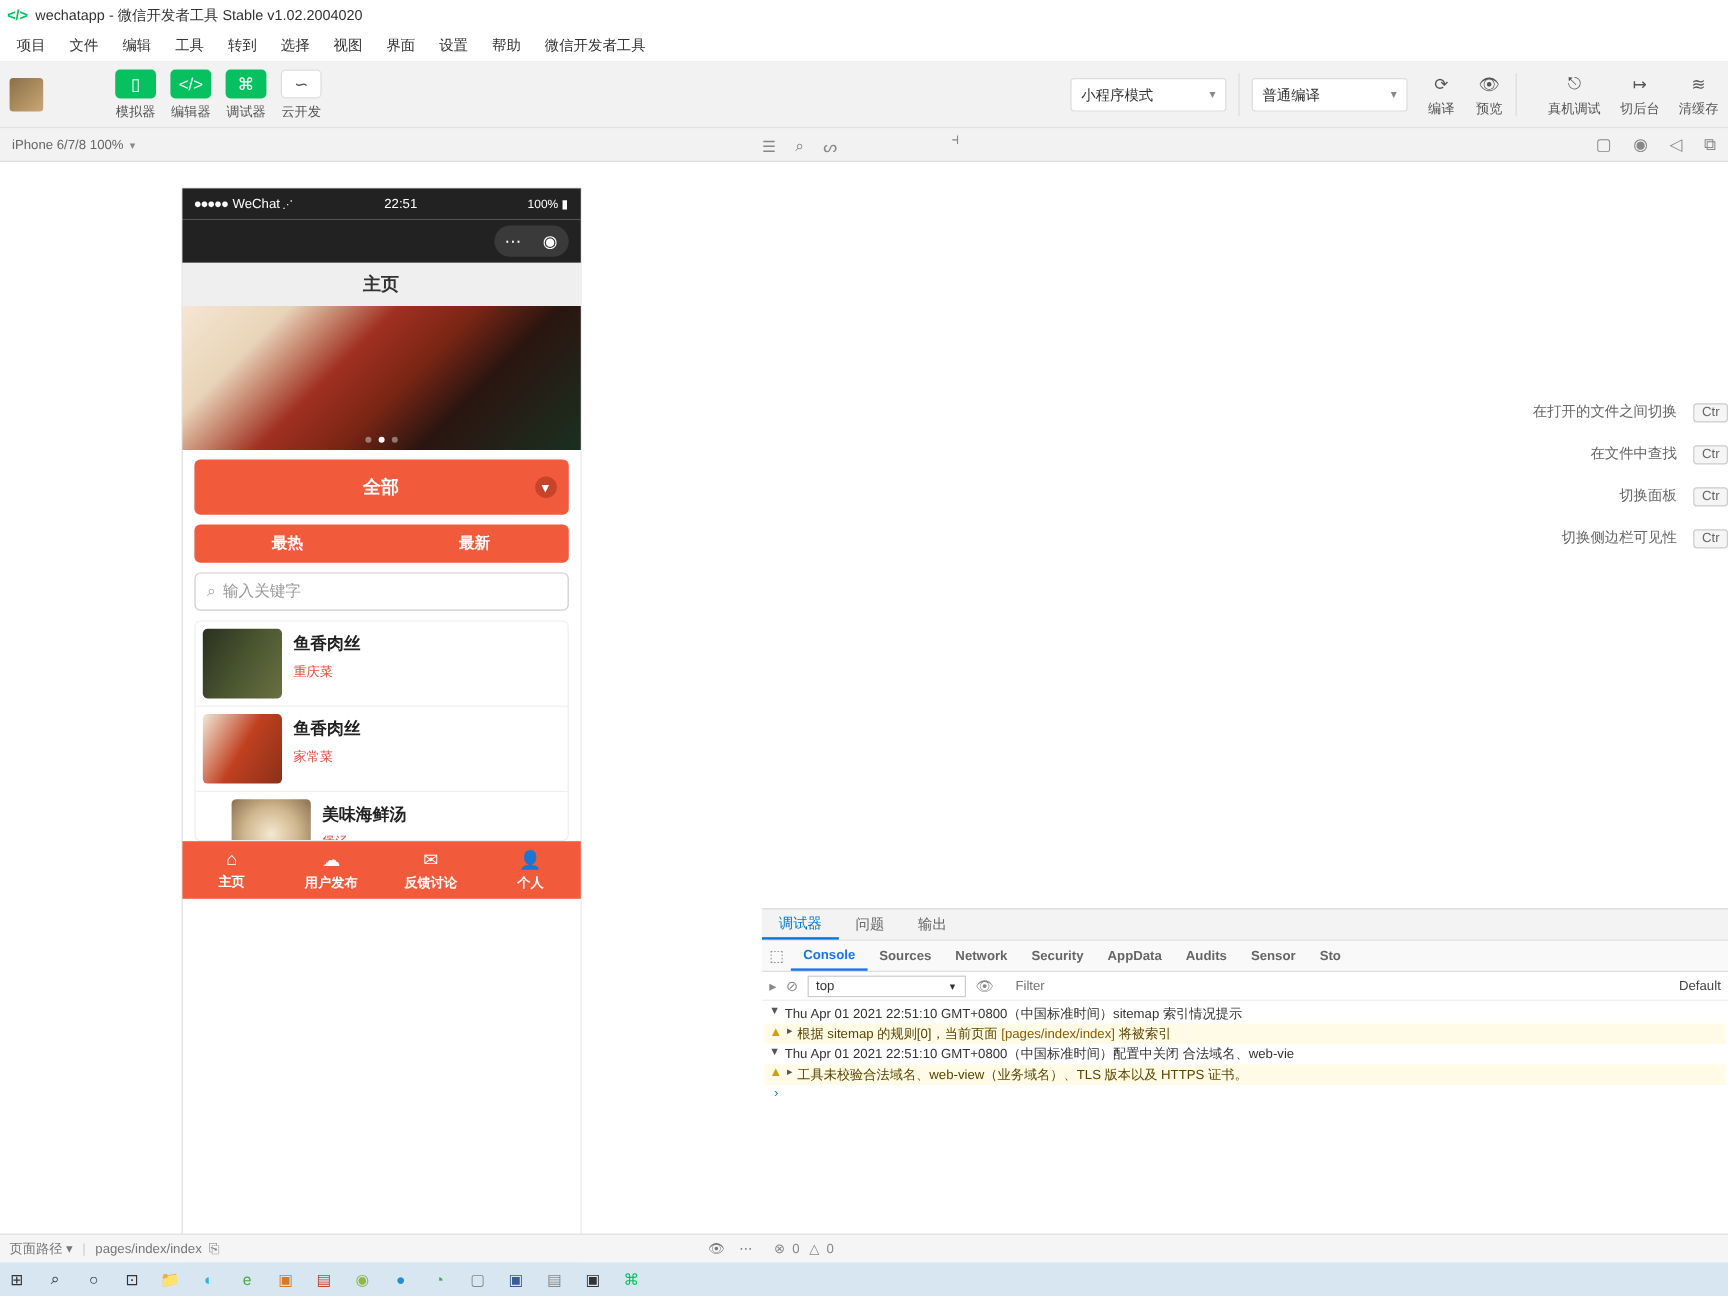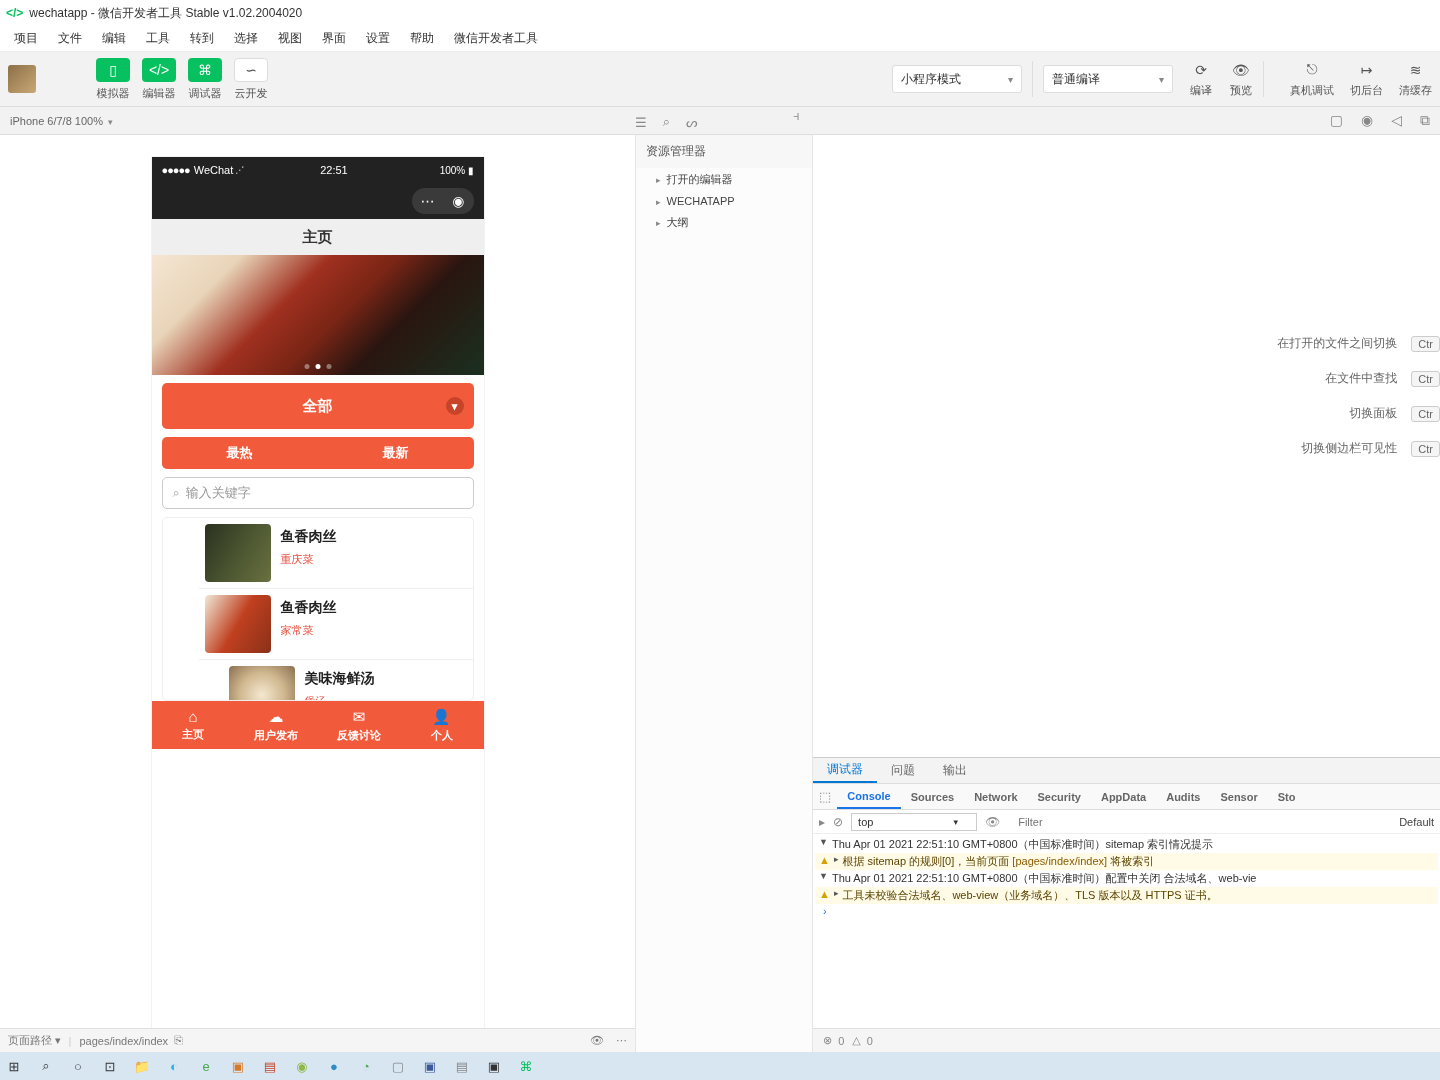--- a/index.html
+++ b/index.html
@@ -310,12 +310,6 @@
     </div>
   </div>
 
-  <div class="midcol">
-    <div class="explorer-hdr">资源管理器</div>
-    <div class="tree-item">打开的编辑器</div>
-    <div class="tree-item">WECHATAPP</div>
-    <div class="tree-item">大纲</div>
-  </div>
 
   <div class="rightcol">
     <div class="hints">

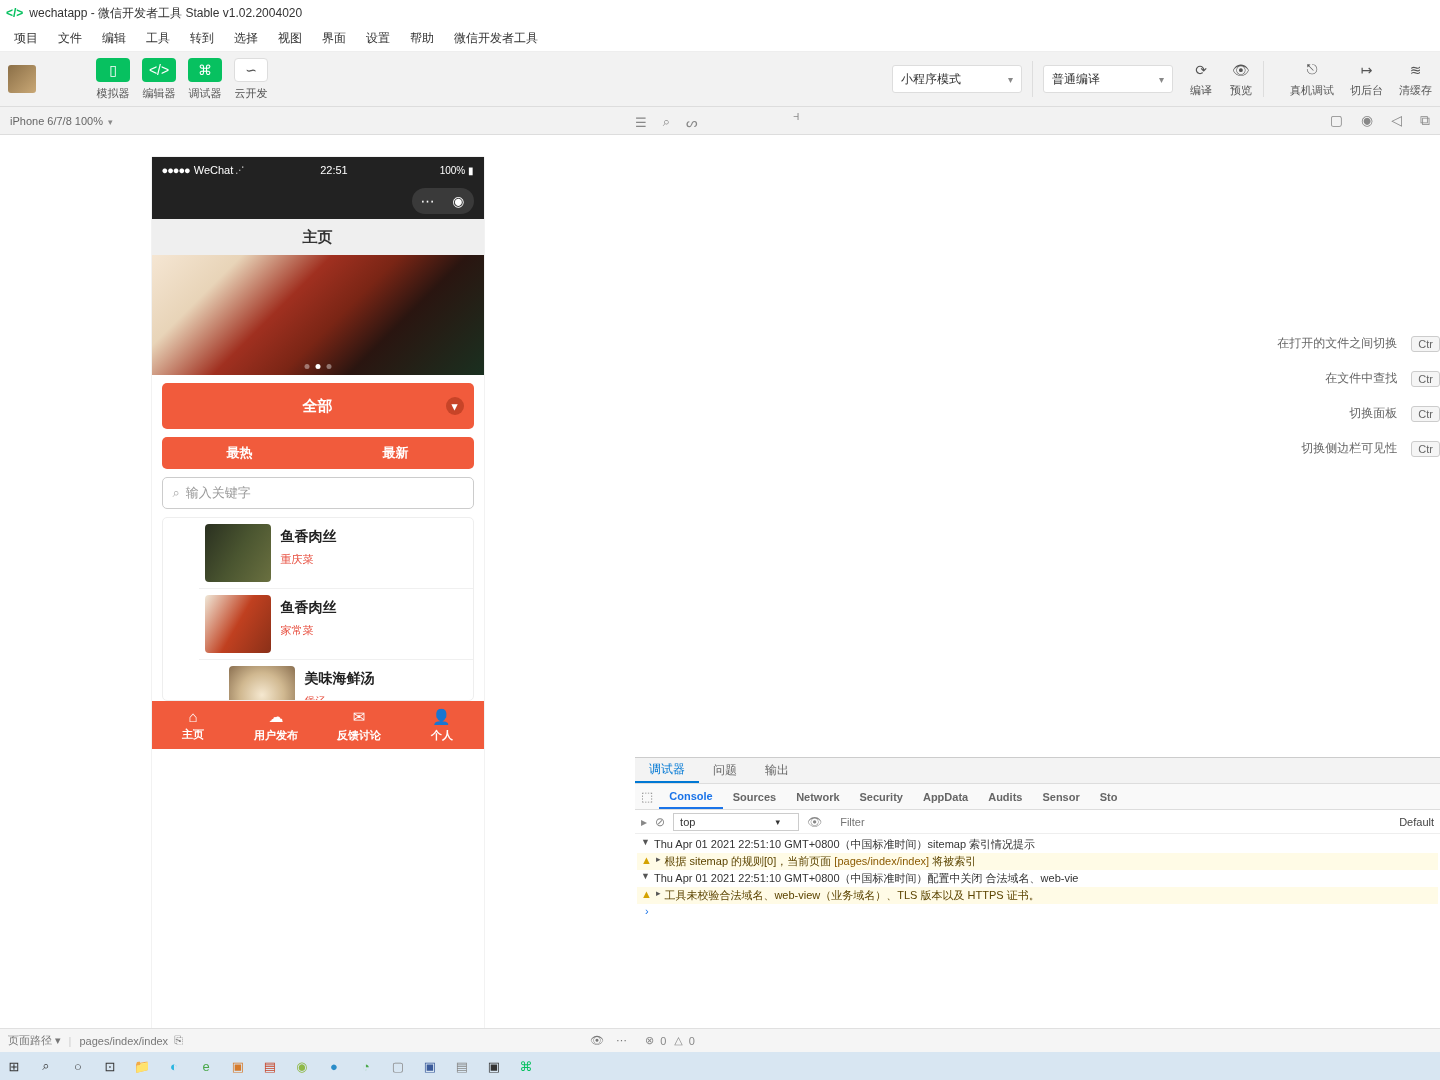--- a/index.html
+++ b/index.html
@@ -104,7 +104,7 @@
 .search .si { color: #aaa; margin-right: 6px; font-size: 13px; }
 .search .sp { color: #999; font-size: 13px; }
 .list { margin: 0 10px; border: 1px solid #eee; border-radius: 5px; background: #fff; }
-.li { display: flex; padding: 6px; border-bottom: 1px solid #f0f0f0; margin-left: 36px; }
+.li { display: flex; padding: 6px; border-bottom: 1px solid #f0f0f0; }
 .li:last-child { border-bottom: none; padding-left: 30px; }
 .li .thumb { width: 66px; height: 58px; border-radius: 4px; flex-shrink: 0; }
 .thumb.t1 { background: linear-gradient(120deg,#2a3020,#4a5530,#6a7040); }

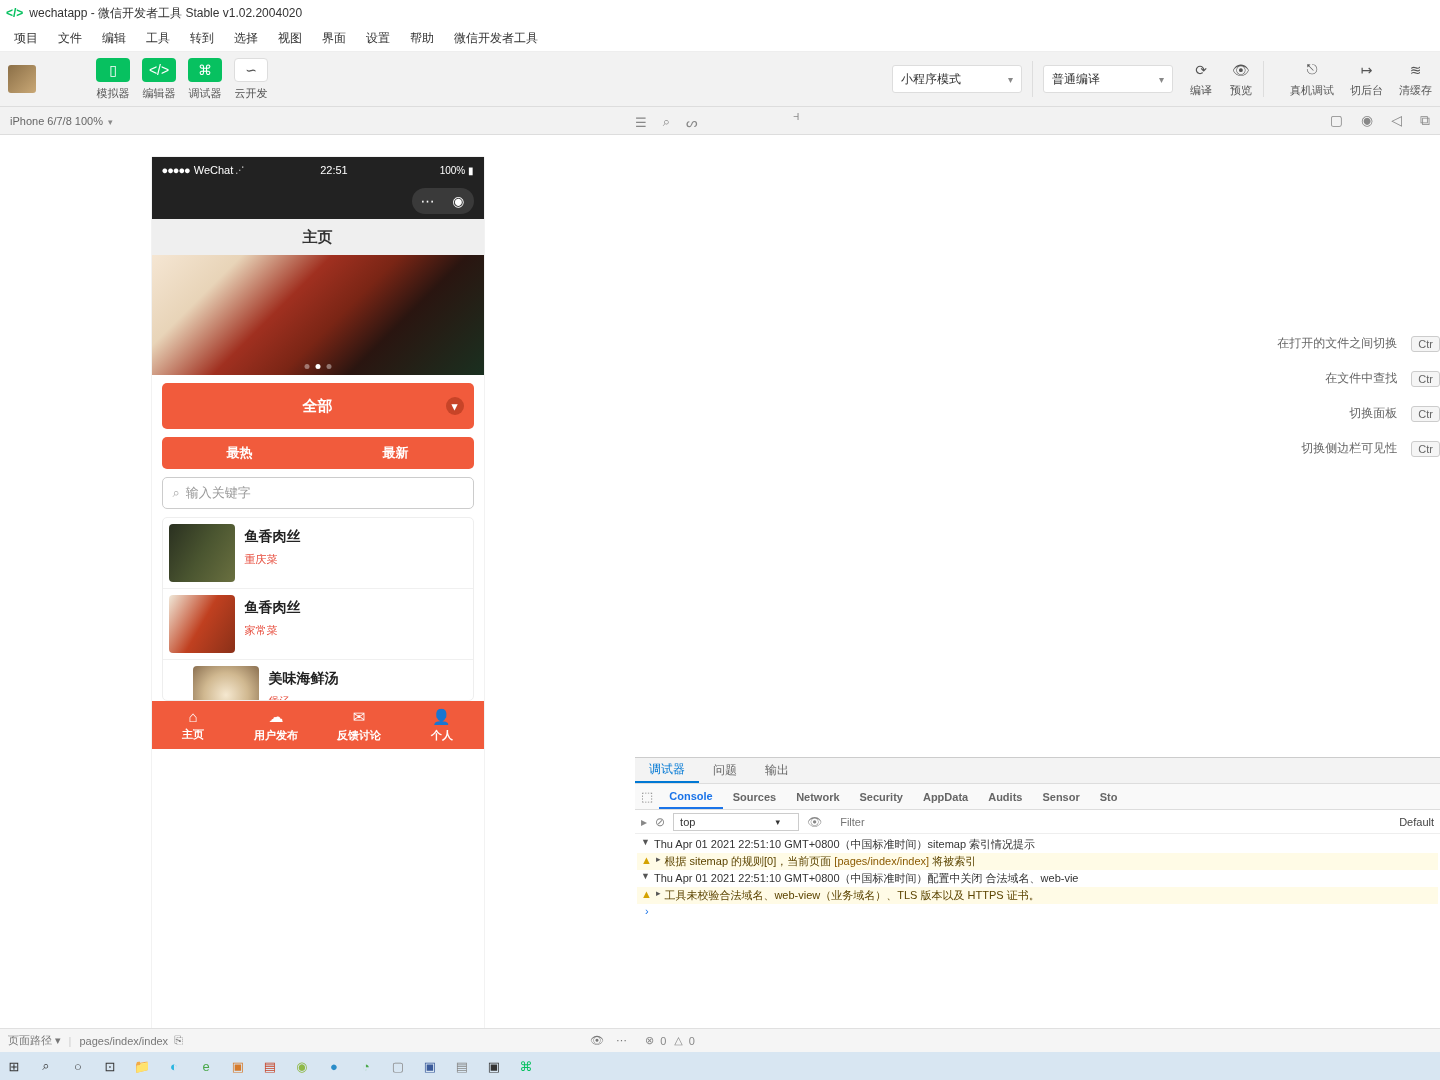--- a/index.html
+++ b/index.html
@@ -70,7 +70,7 @@
 .dt-tabs2 .t2.active { color: #1a73e8; border-bottom: 2px solid #1a73e8; height: 100%; display: flex; align-items: center; }
 .dt-filter { height: 24px; display: flex; align-items: center; border-bottom: 1px solid #eee; padding: 0 6px; background: #fff; }
 .dt-filter .fi { margin-right: 8px; color: #888; font-size: 12px; }
-.dt-scope { border: 1px solid #ccc; padding: 0 18px 0 6px; font-size: 11px; height: 18px; display: flex; align-items: center; background: #fff; }
+.dt-scope { border: 1px solid #ccc; padding: 0 8px 0 6px; font-size: 11px; height: 18px; display: flex; align-items: center; background: #fff; gap: 16px; }
 .dt-filter input { border: none; outline: none; font-size: 11px; margin-left: 10px; flex: 1; color: #888; }
 .dt-filter .level { font-size: 11px; color: #444; margin-left: 6px; }
 .console-body { flex: 1; overflow: auto; font-family: Consolas, monospace; font-size: 11px; padding: 2px; }

